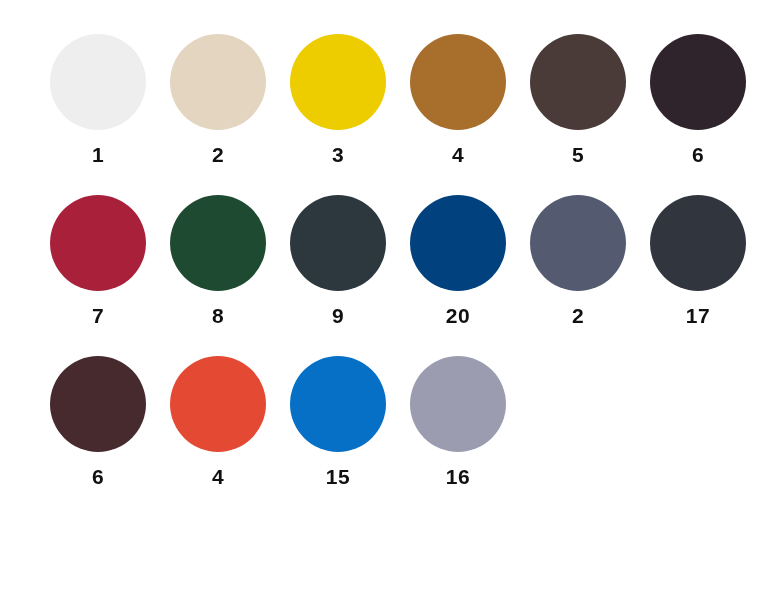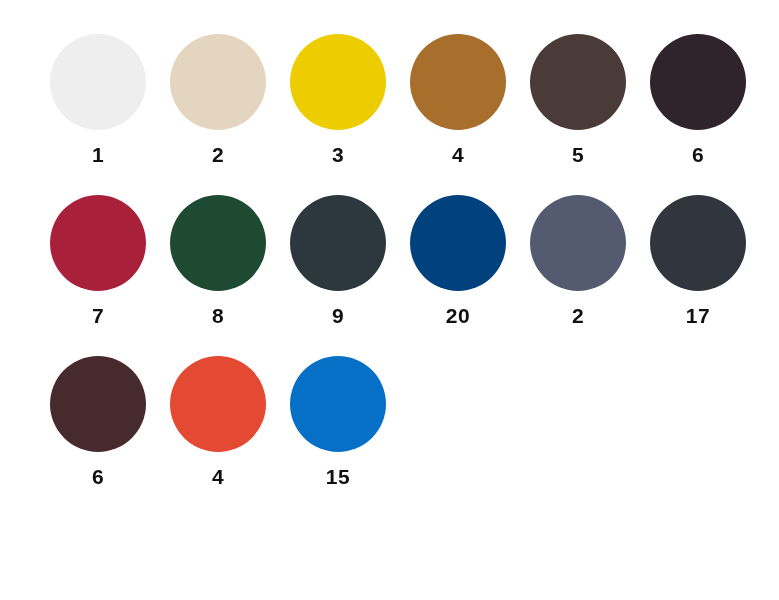--- a/index.html
+++ b/index.html
@@ -124,6 +124,10 @@
       <span class="swatch-dot" style="background: rgb(6, 112, 198);"></span>
       <span class="swatch-label">15</span>
     </div>
+    <div class="swatch-cell">
+      <span class="swatch-dot" style="background: rgb(155, 156, 176);"></span>
+      <span class="swatch-label">16</span>
+    </div>
   </div>
 
 </div>

